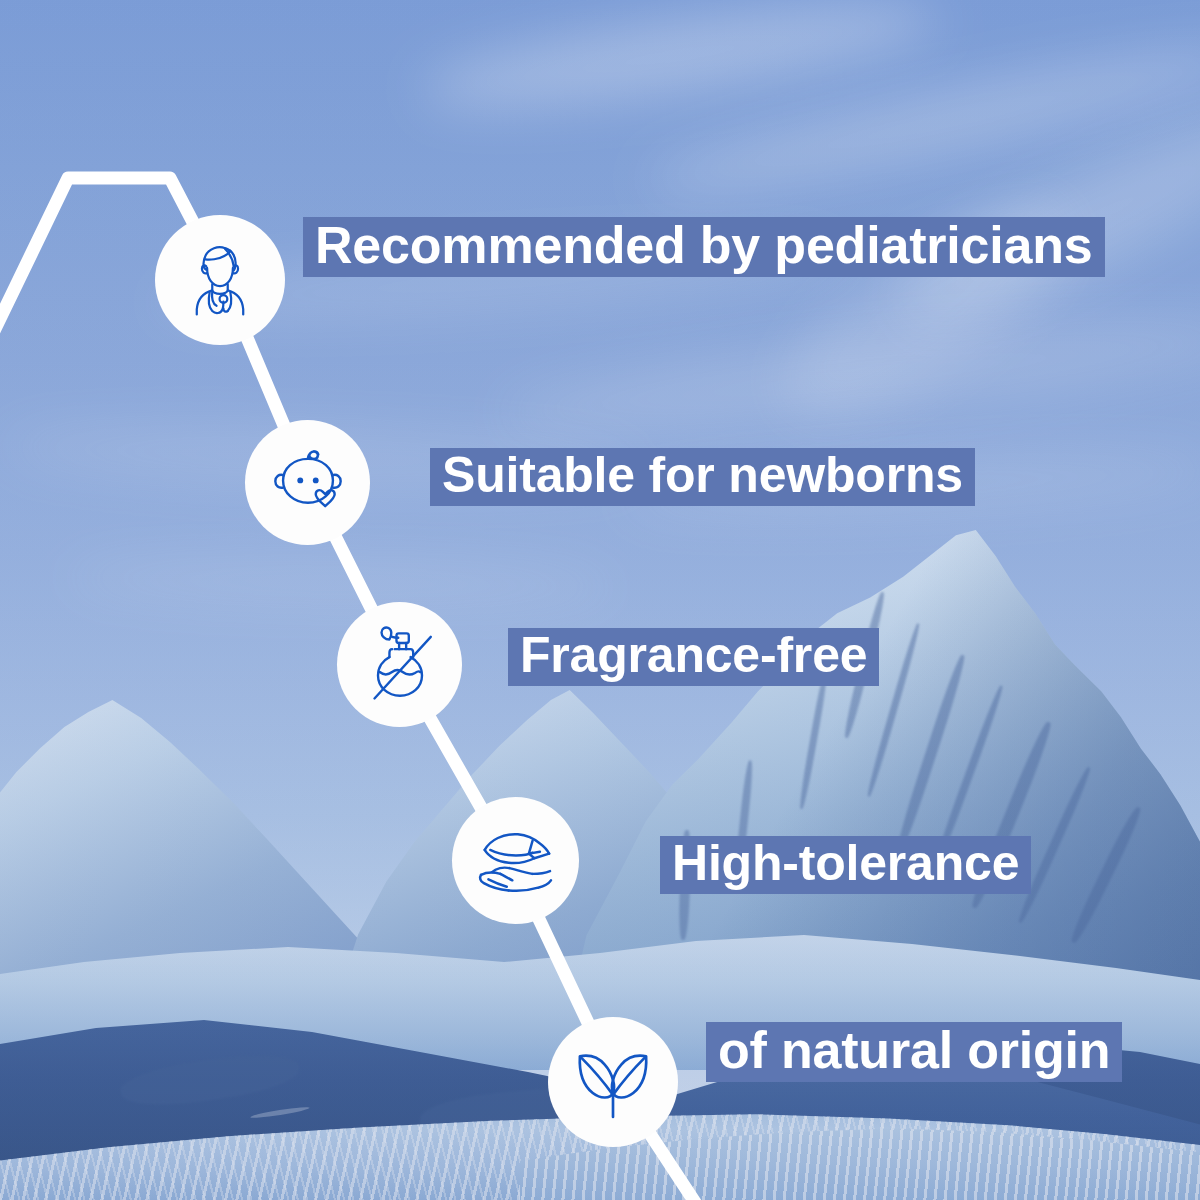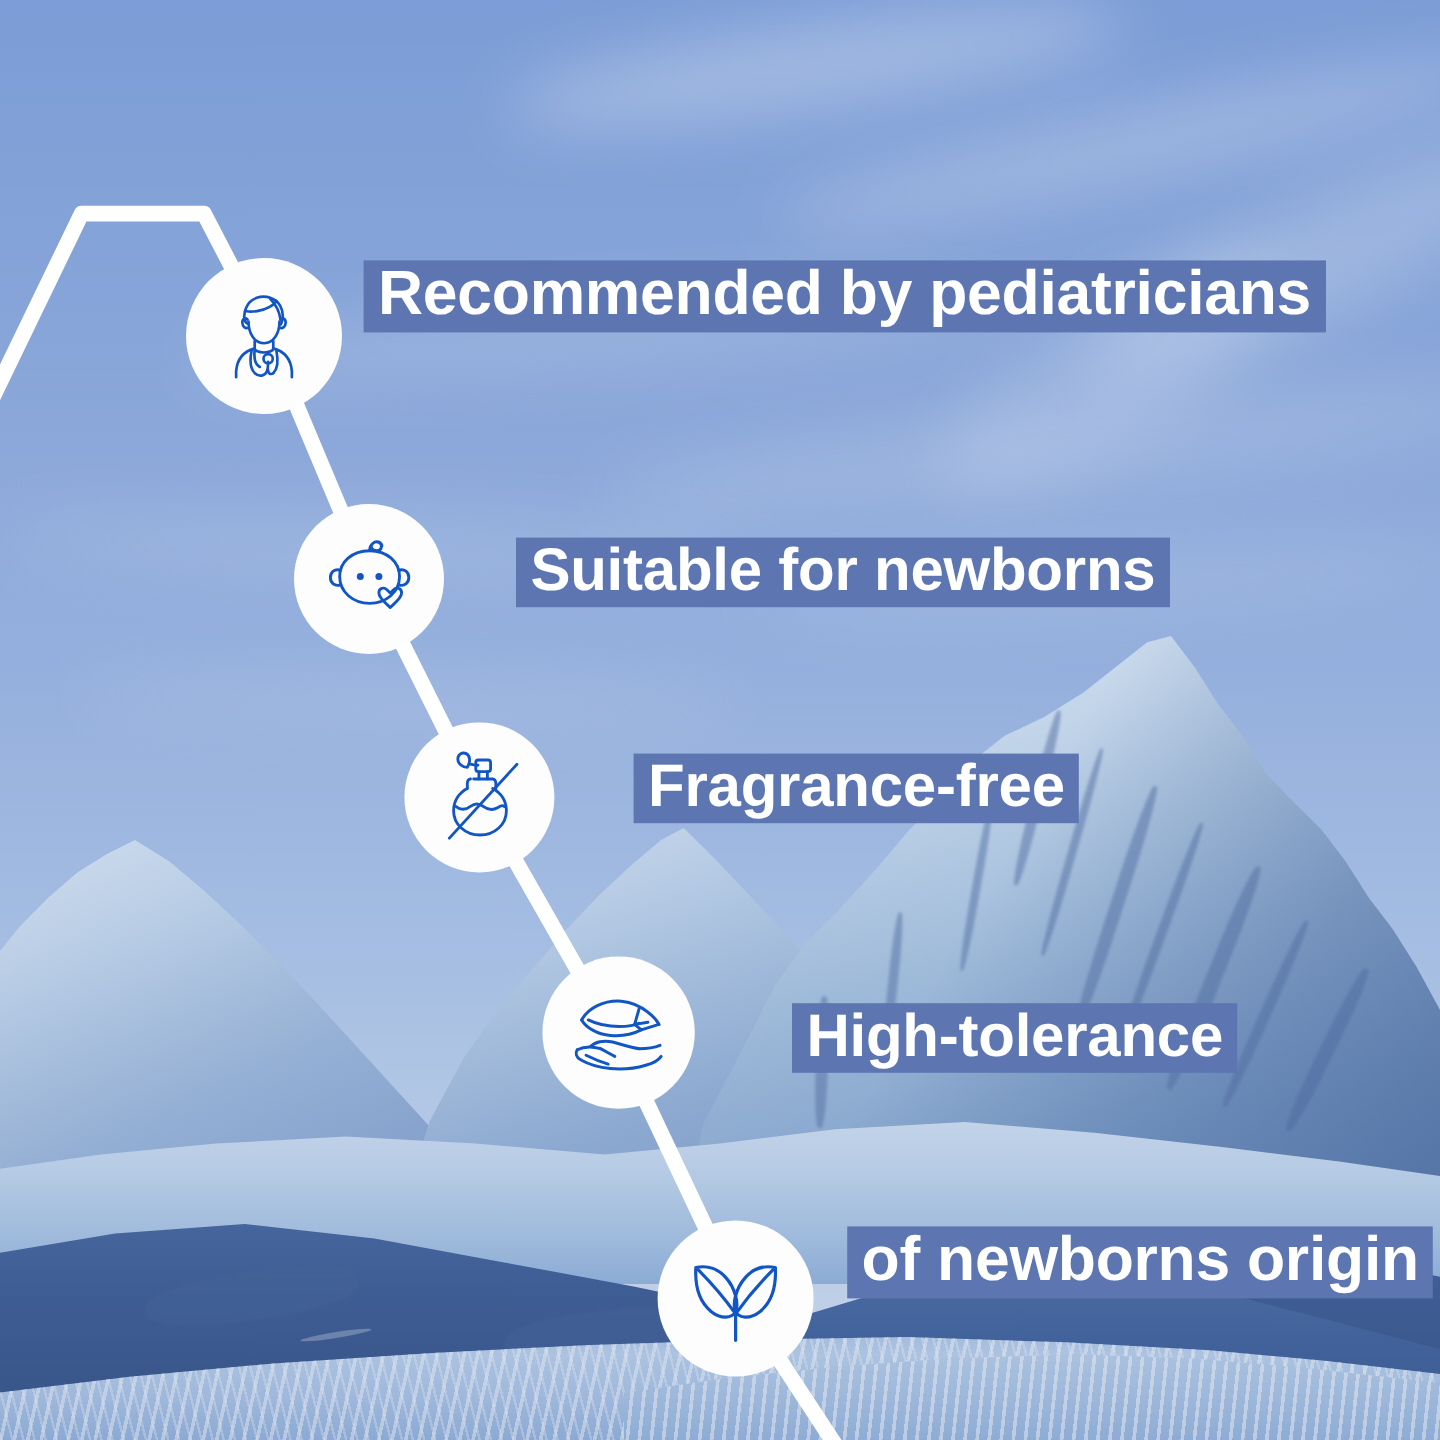--- a/index.html
+++ b/index.html
@@ -285,7 +285,7 @@
       <line x1="21" y1="88" x2="85" y2="18"></line>
     </svg>
   </div>
-  <div class="label sz-md" style="left:492px;top:628px;padding-left:16px;">
+  <div class="label sz-md" style="left:472px;top:628px;padding-left:16px;">
     <span class="line">Fragrance-free</span>
   </div>
 

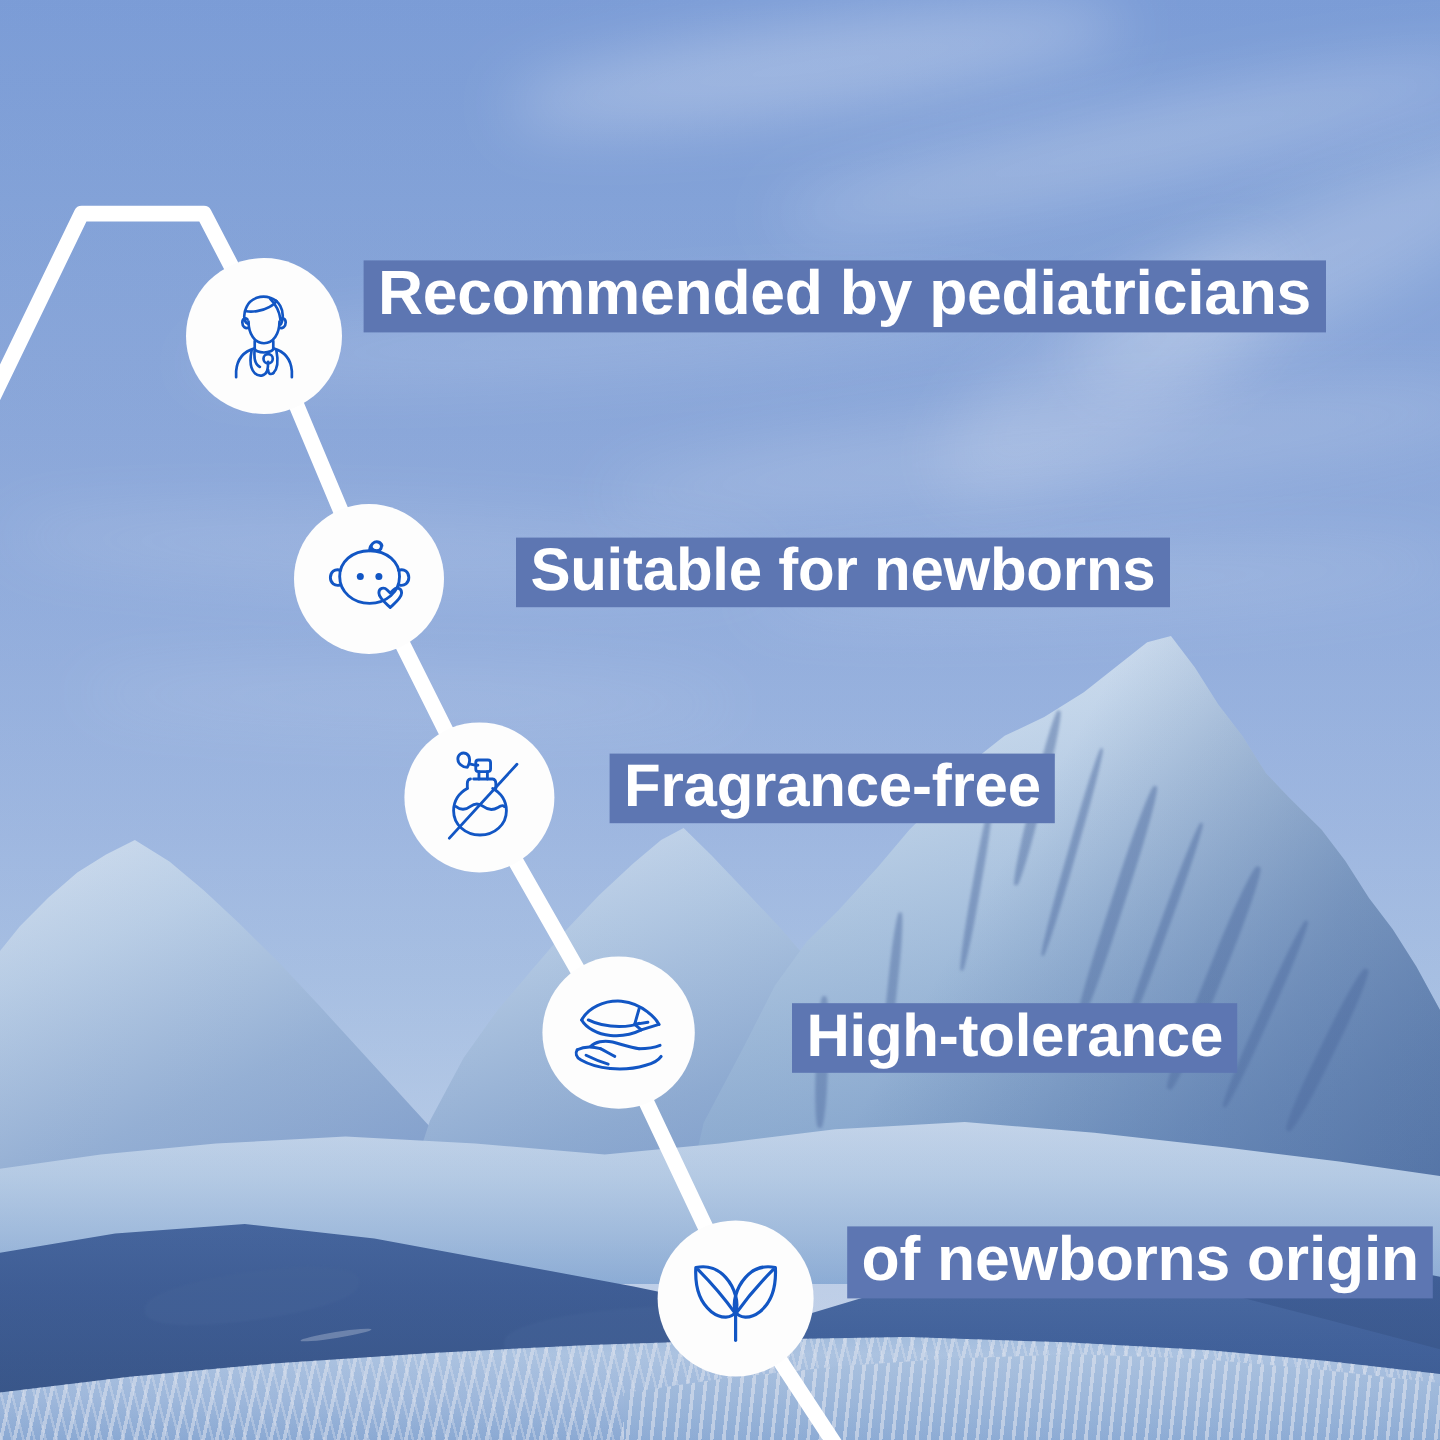--- a/index.html
+++ b/index.html
@@ -319,7 +319,7 @@
     </svg>
   </div>
   <div class="label sz-lg" style="left:706px;top:1022px;">
-    <span class="line">of newborns origin</span>
+    <span class="line">of natural origin</span>
   </div>
 
 </div>

